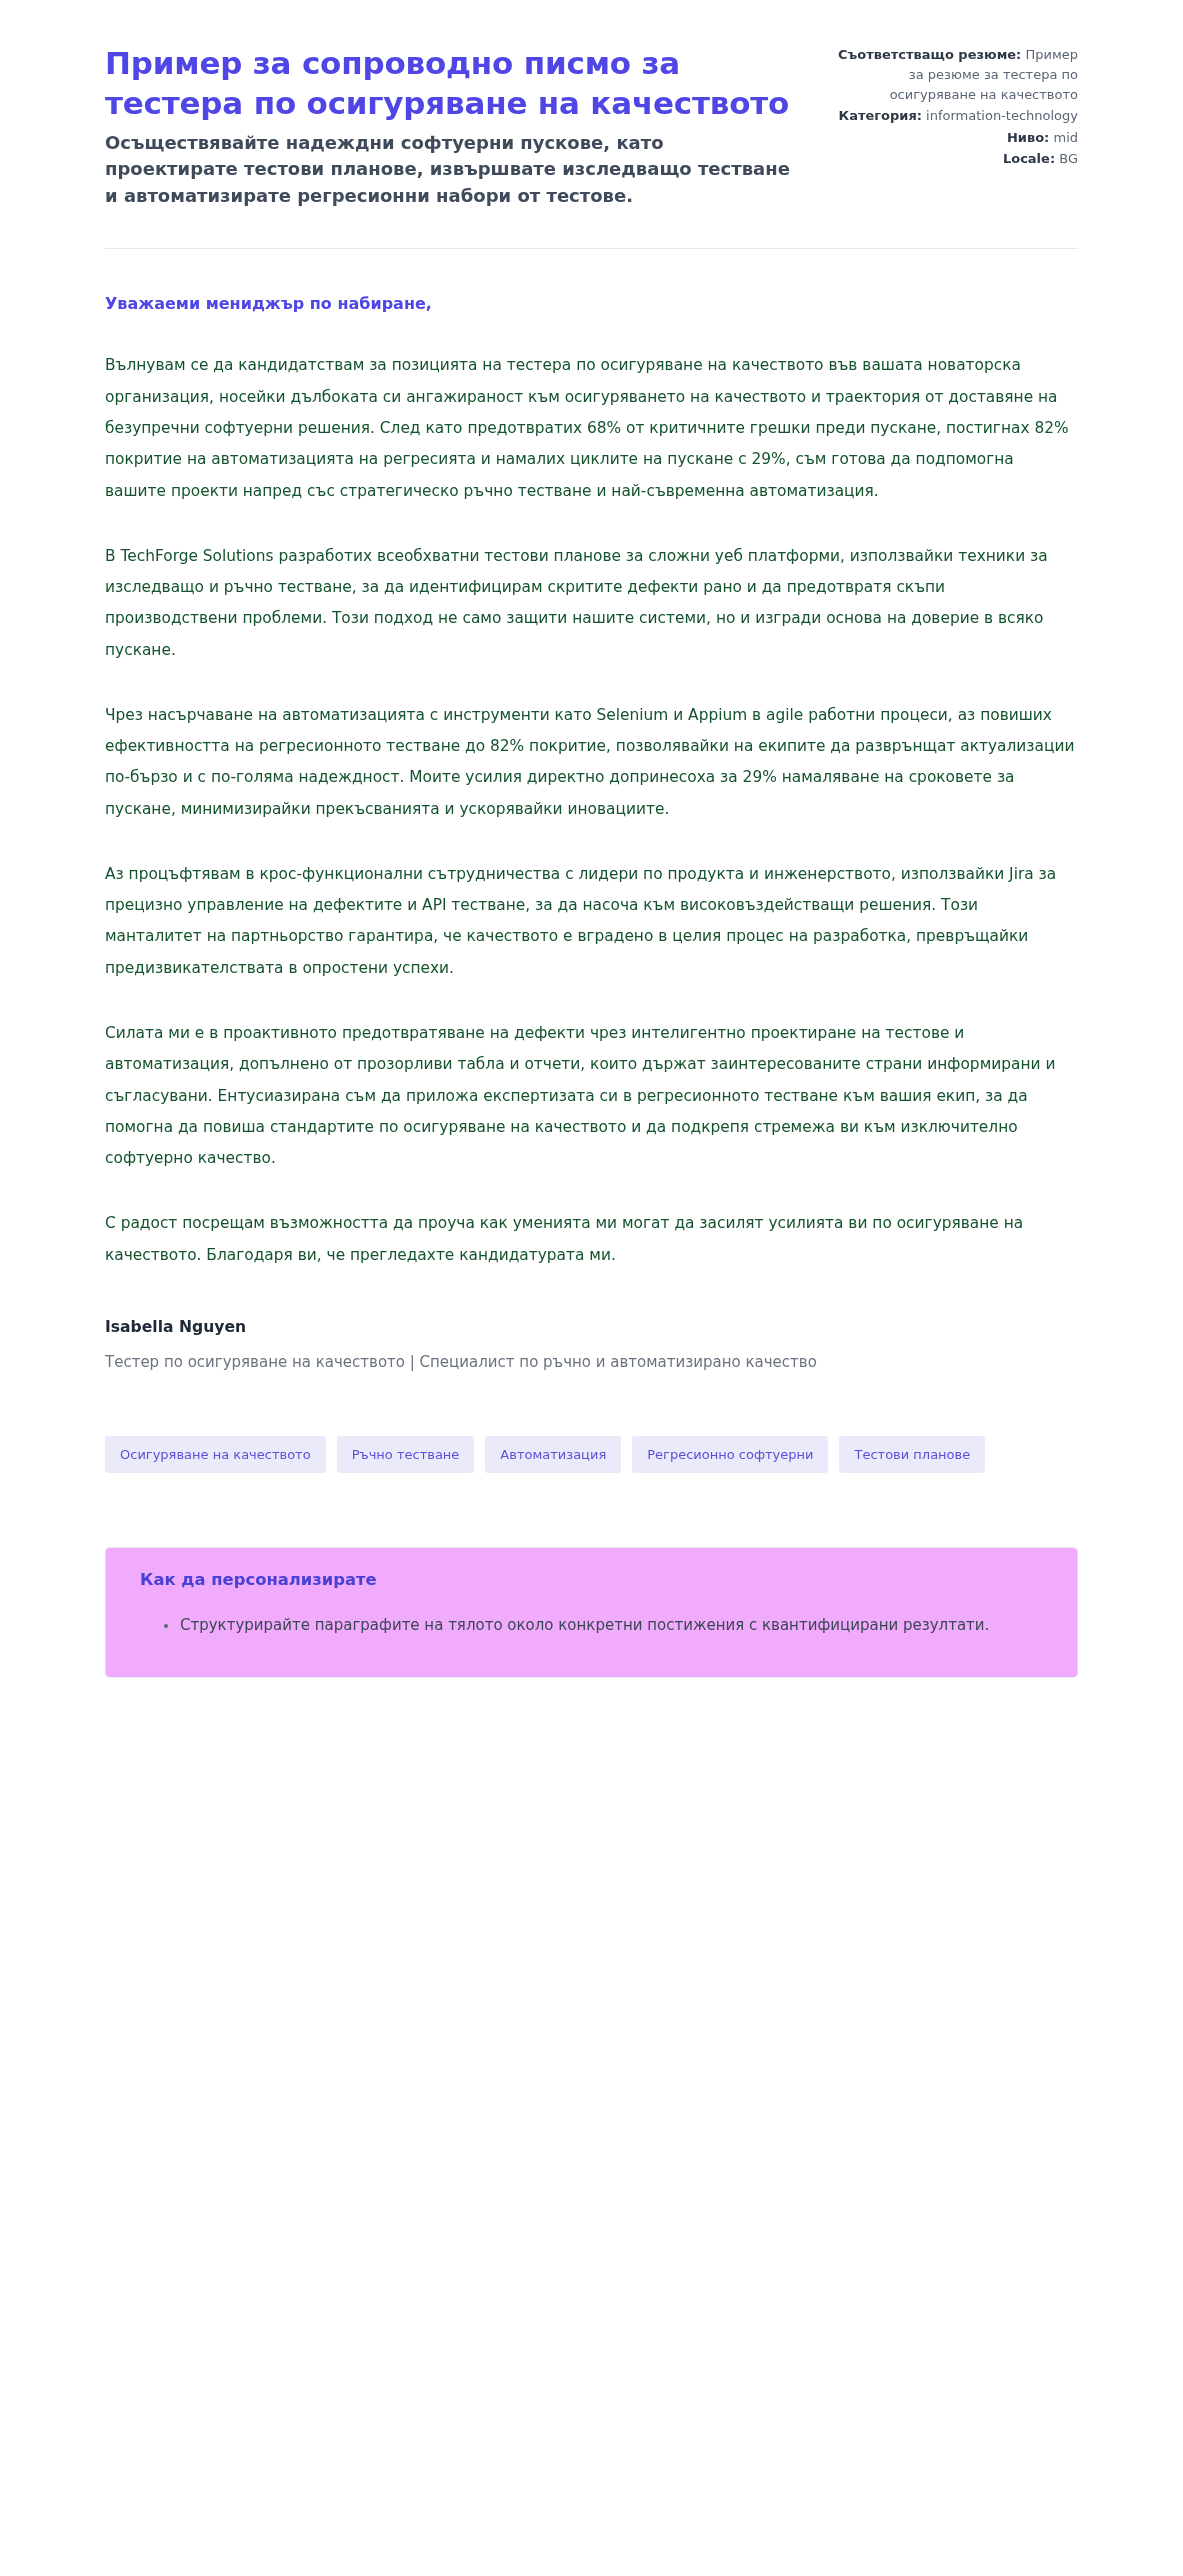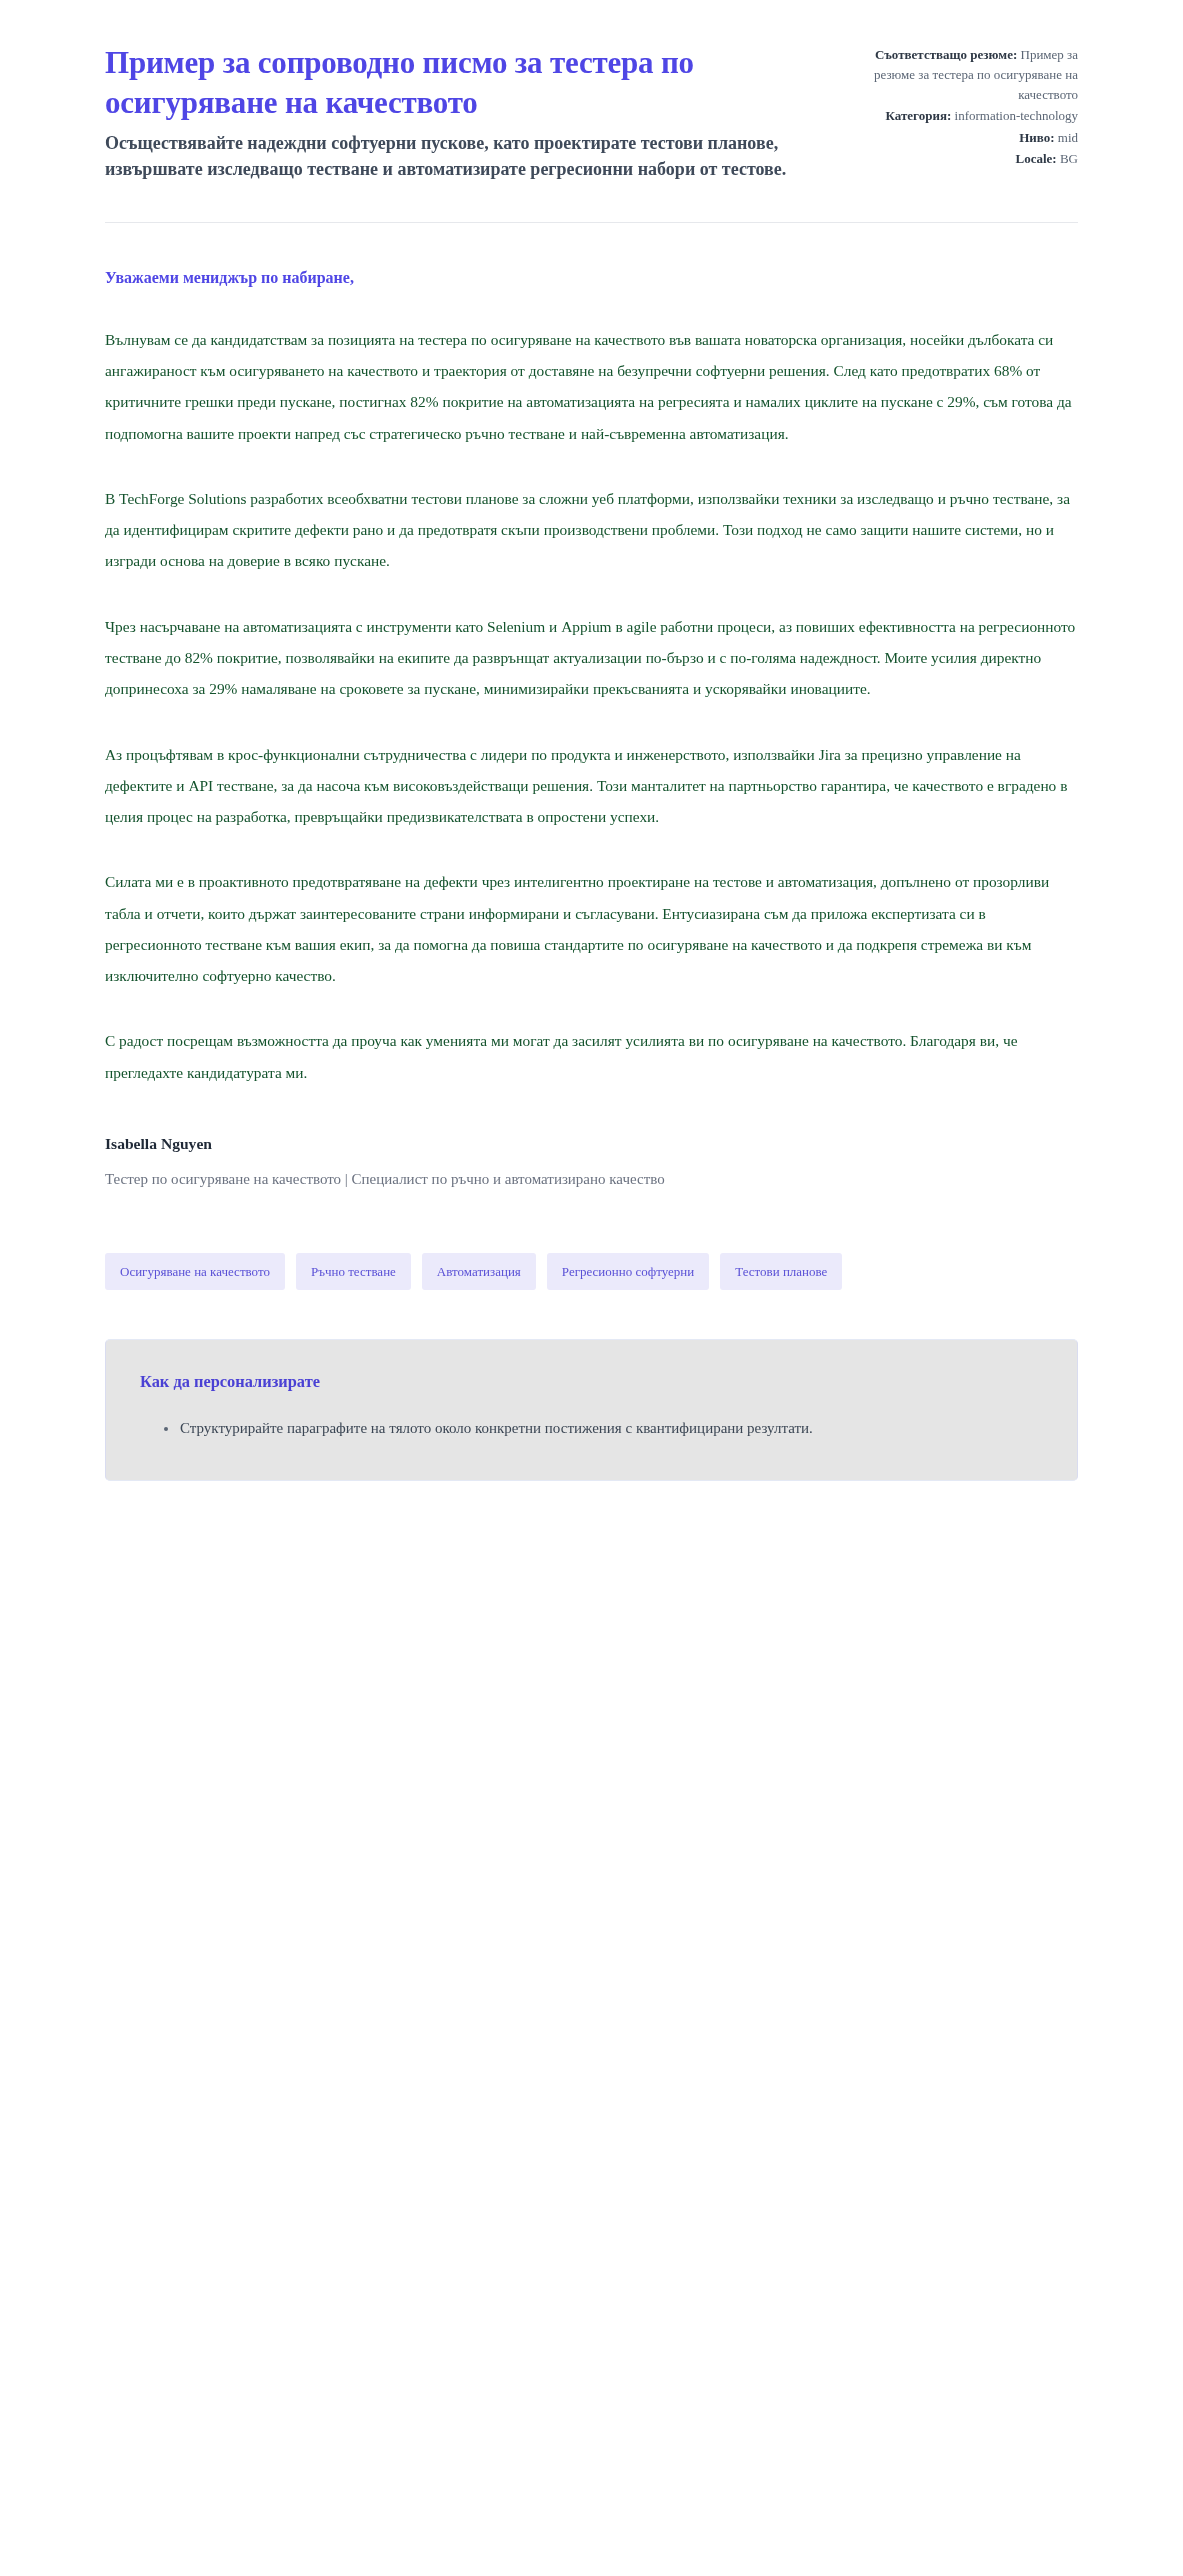--- a/index.html
+++ b/index.html
@@ -20,7 +20,6 @@
   .page {
     width: 1183px;
     padding: 43px 105px 0 105px;
-    font-family: Liberation Serif, serif;
   }
 
   

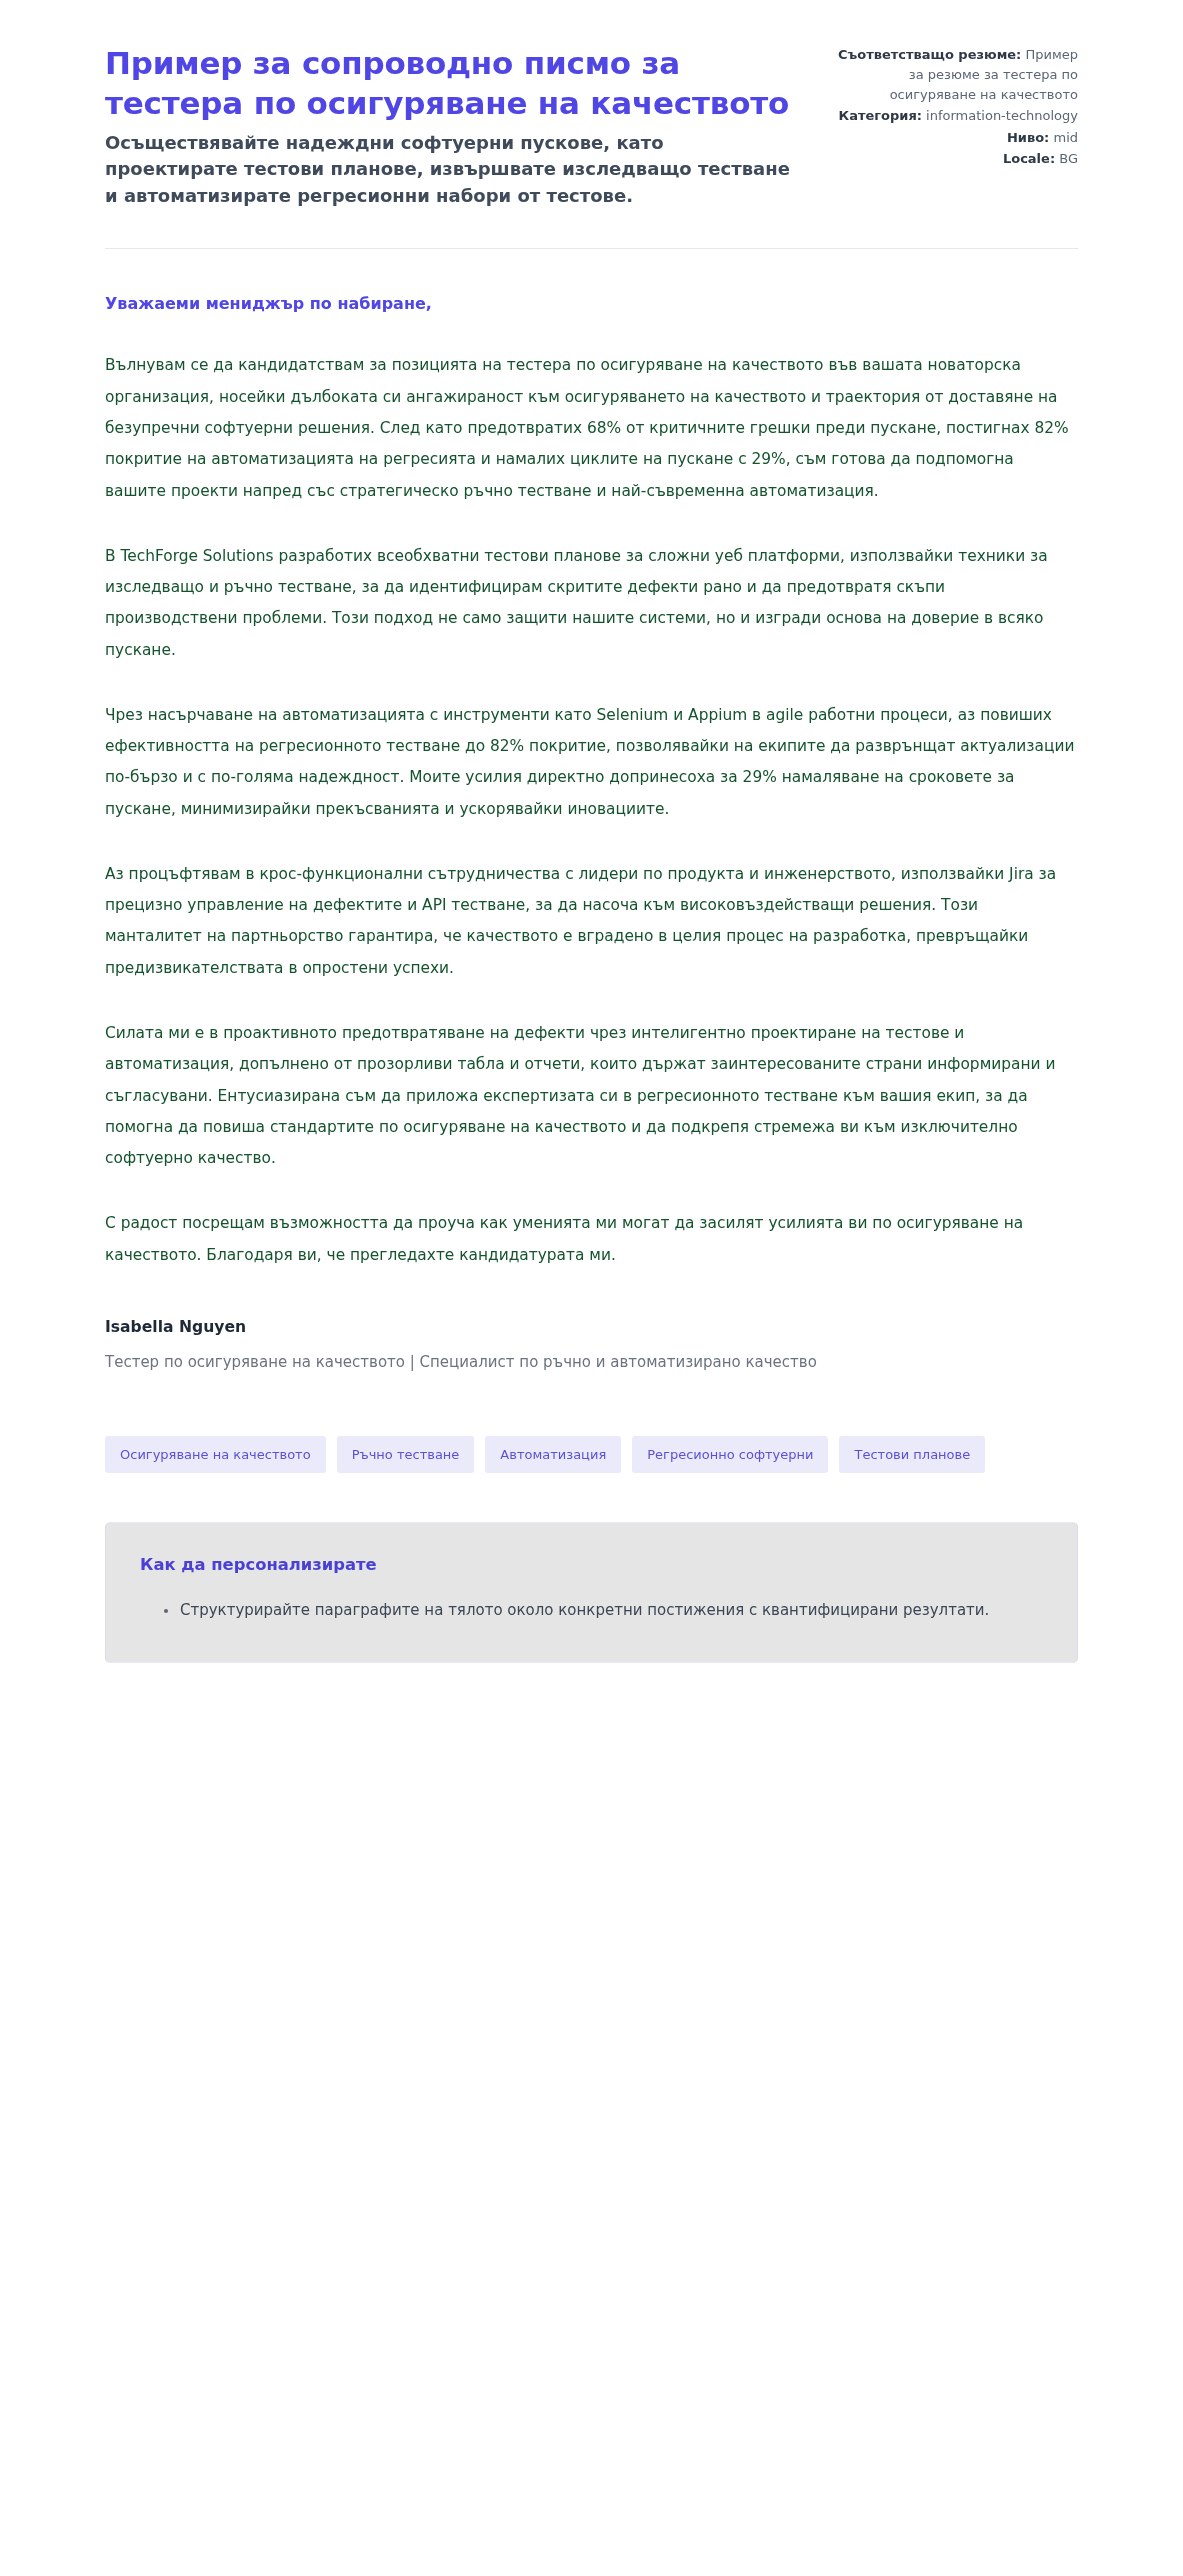--- a/index.html
+++ b/index.html
@@ -128,15 +128,15 @@
 
   
   .callout {
-    margin-top: 49px;
+    margin-top: 74px;
     margin-bottom: 67px;
-    background: #e5e5e5;
+    background: #f0abfc;
     border-left: 1px solid #d9dcf0;
     border-right: 1px solid #d9dcf0;
     border-top: 1px solid #e4e9f5;
     border-bottom: 1px solid #e4e9f5;
     border-radius: 5px;
-    padding: 32px 34px 37px 34px;
+    padding: 22px 34px 37px 34px;
   }
   .callout-title {
     margin: 0 0 22px 0;

